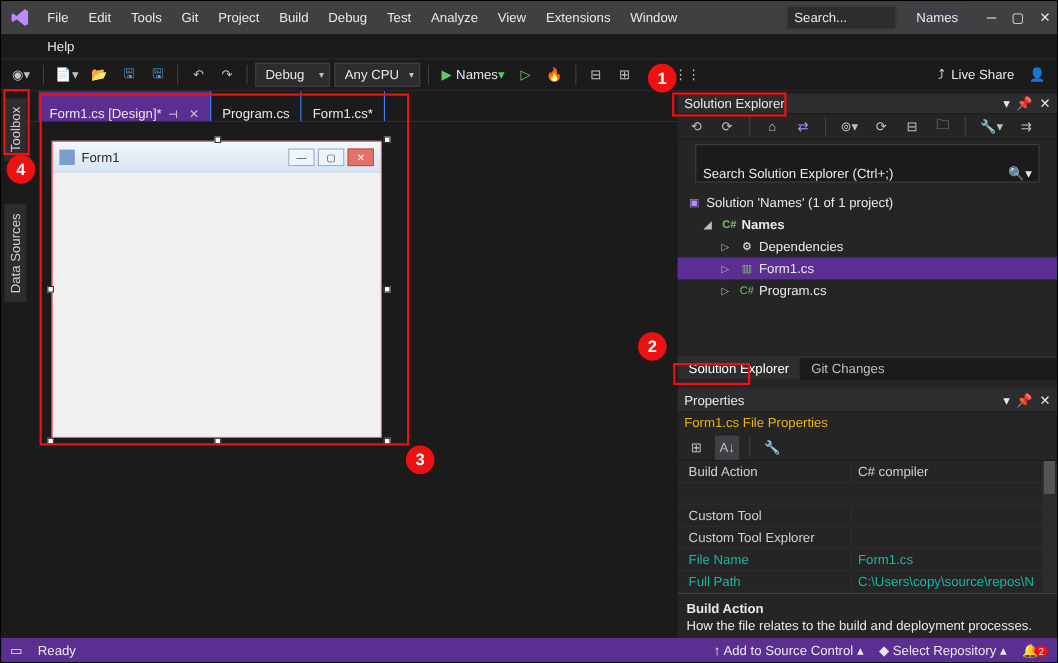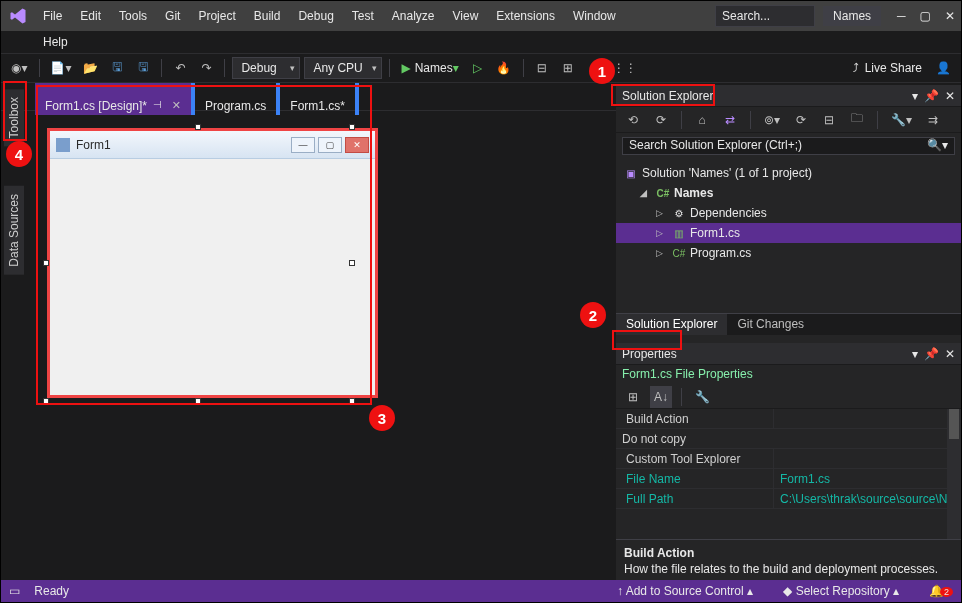--- a/index.html
+++ b/index.html
@@ -27,7 +27,7 @@
 .liveshare{margin-left:auto;display:flex;align-items:center;gap:6px;padding:0 6px}
 
 .doctabs{height:28px;display:flex;align-items:stretch;background:#1b1b1c;border-bottom:1px solid #2d2d30;padding-left:34px;position:relative}
-.doctab{display:flex;align-items:flex-start;padding:16px 10px;gap:6px;color:#bfbfbf;border-right:4px solid #3b82f6}
+.doctab{display:flex;align-items:flex-end;padding:0 10px;gap:6px;color:#bfbfbf;border-right:1px solid #3b82f6}
 .doctab.active{background:#5b2e91;color:#fff}
 .doctab .x{color:#bfbfbf;font-size:11px;margin-left:4px}
 .doctab .pin{font-size:10px}

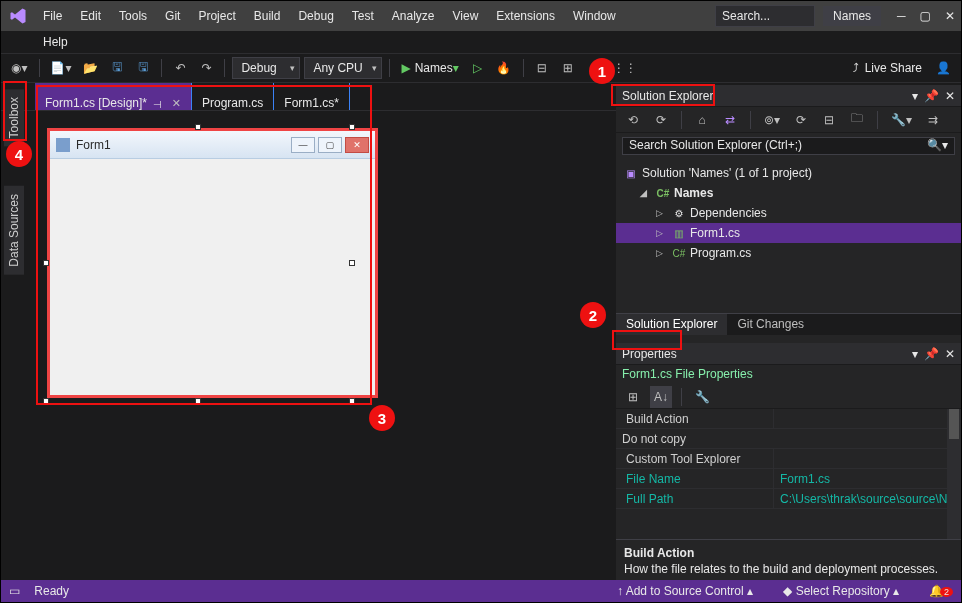--- a/index.html
+++ b/index.html
@@ -37,7 +37,7 @@
 .lefttabs .vtab{writing-mode:vertical-rl;transform:rotate(180deg);background:#2d2d30;padding:8px 3px;color:#cfcfcf}
 
 .designer{position:absolute;left:38px;top:119px;width:565px;height:430px;background:#1b1b1c}
-.form{position:absolute;left:8px;top:8px;width:331px;height:270px;background:#fff;border:3px solid #ef4444}
+.form{position:absolute;left:8px;top:8px;width:300px;height:270px;background:#fff;border:1px solid #ef4444}
 .form .ftitle{height:28px;background:linear-gradient(#f3f7fc,#d7e4f2);border-bottom:1px solid #b8cde2;display:flex;align-items:center;padding:0 6px;color:#2a2a2a;gap:6px}
 .form .ftitle .ficon{width:14px;height:14px;background:#7a9ecc}
 .form .wbtns{margin-left:auto;display:flex;gap:3px}

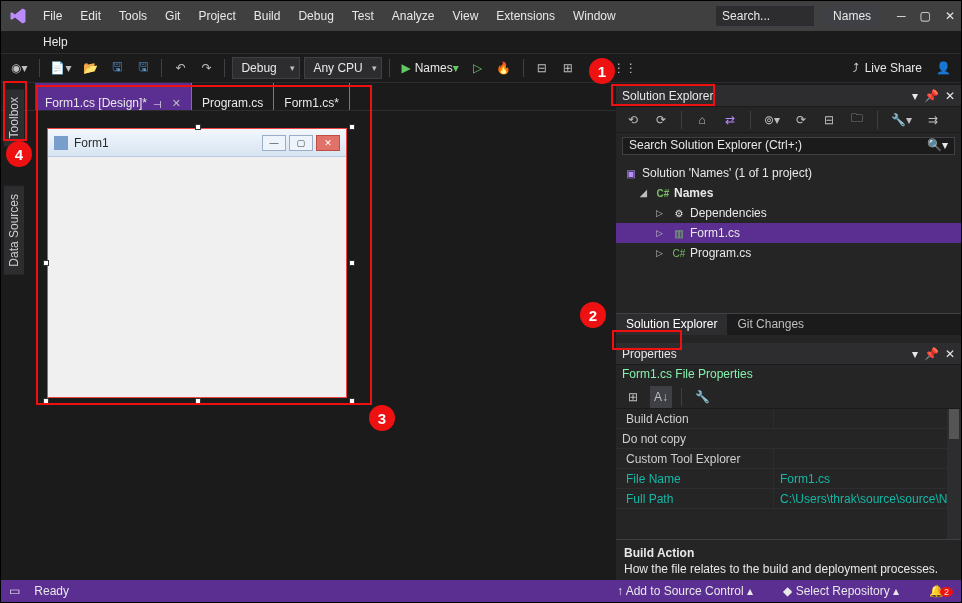--- a/index.html
+++ b/index.html
@@ -50,7 +50,7 @@
 .panelhdr{height:22px;background:#2d2d30;display:flex;align-items:center;padding:0 6px;gap:4px;border-bottom:1px solid #1b1b1c}
 .panelhdr .ctrls{margin-left:auto;display:flex;gap:6px;color:#bfbfbf;font-size:10px}
 .setool{height:26px;display:flex;align-items:center;padding:0 6px;gap:6px;background:#252526;border-bottom:1px solid #1b1b1c;color:#bfbfbf}
-.sesearch{height:18px;background:#1b1b1c;border:1px solid #3f3f46;margin:4px 6px;display:flex;align-items:flex-start;padding:0 6px;color:#8a8a8a}
+.sesearch{height:42px;background:#1b1b1c;border:1px solid #3f3f46;margin:4px 16px;display:flex;align-items:flex-end;padding:0 6px;color:#8a8a8a}
 .sesearch .mag{margin-left:auto}
 .tree{flex:0 0 auto;padding:4px 0}
 .tnode{display:flex;align-items:center;height:20px;padding-left:8px;gap:4px}

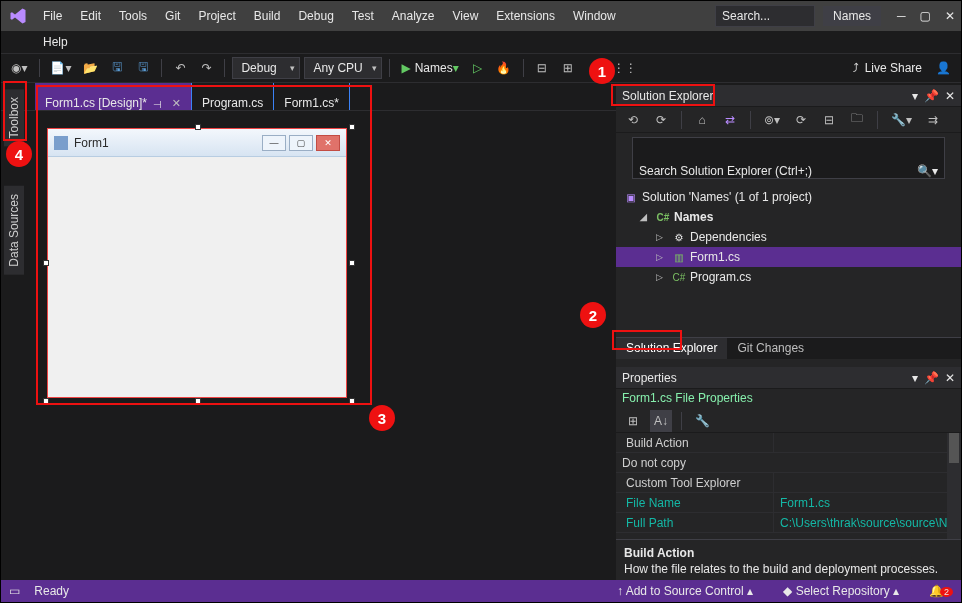--- a/index.html
+++ b/index.html
@@ -64,7 +64,7 @@
 .panetab.active{background:#2d2d30;color:#fff}
 
 .props{flex:1;display:flex;flex-direction:column;margin-top:8px}
-.propsub{height:20px;padding:2px 6px;color:#86efac;background:#252526}
+.propsub{height:20px;padding:2px 6px;color:#eab308;background:#252526}
 .ptool{height:24px;display:flex;align-items:center;padding:0 6px;gap:6px;border-bottom:1px solid #1b1b1c}
 .pgrid{flex:1;overflow:hidden;position:relative}
 .prow{display:flex;height:20px;border-bottom:1px solid #2d2d30}

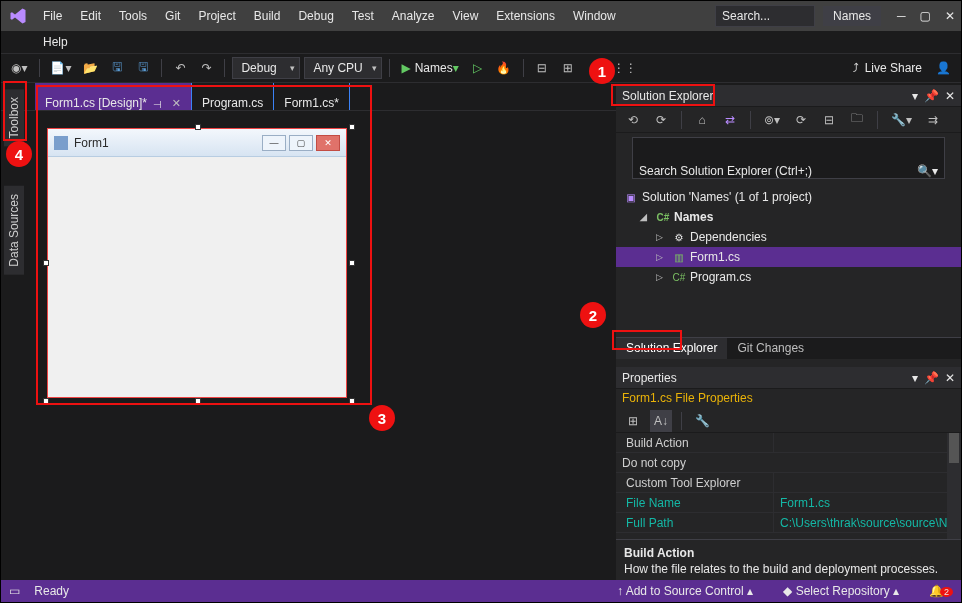--- a/index.html
+++ b/index.html
@@ -276,6 +276,7 @@
     <div class="pgrid" id="pgrid">
       <div class="prow">
           <div class="pn">Build Action</div>
+          <div class="pv">C# compiler</div>
         </div>
         <div class="prow">
           <div class="pv">Do not copy</div>

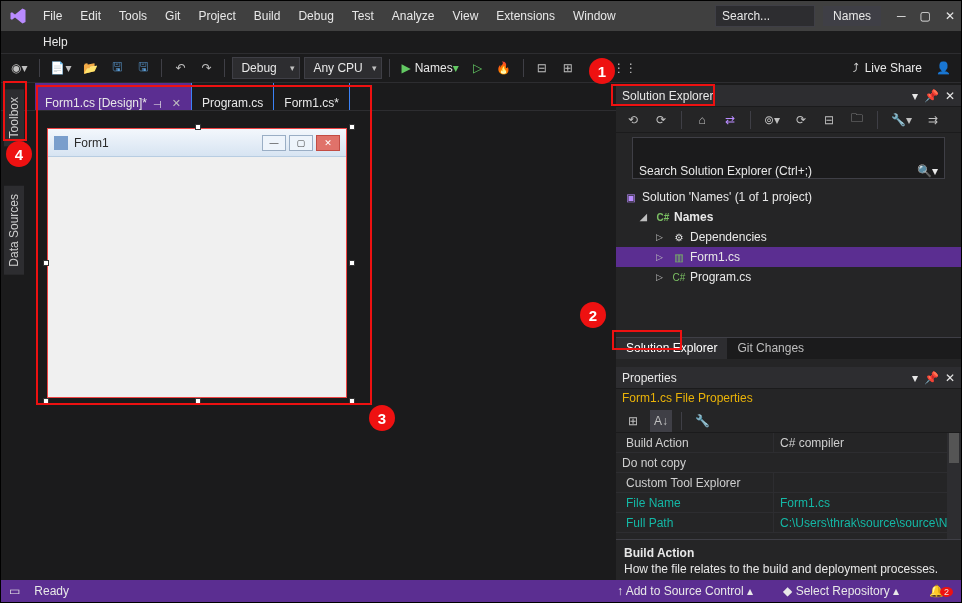--- a/index.html
+++ b/index.html
@@ -279,7 +279,6 @@
           <div class="pv">C# compiler</div>
         </div>
         <div class="prow">
-          <div class="pv">Do not copy</div>
         </div>
         <div class="prow">
           <div class="pn">Custom Tool Explorer</div>

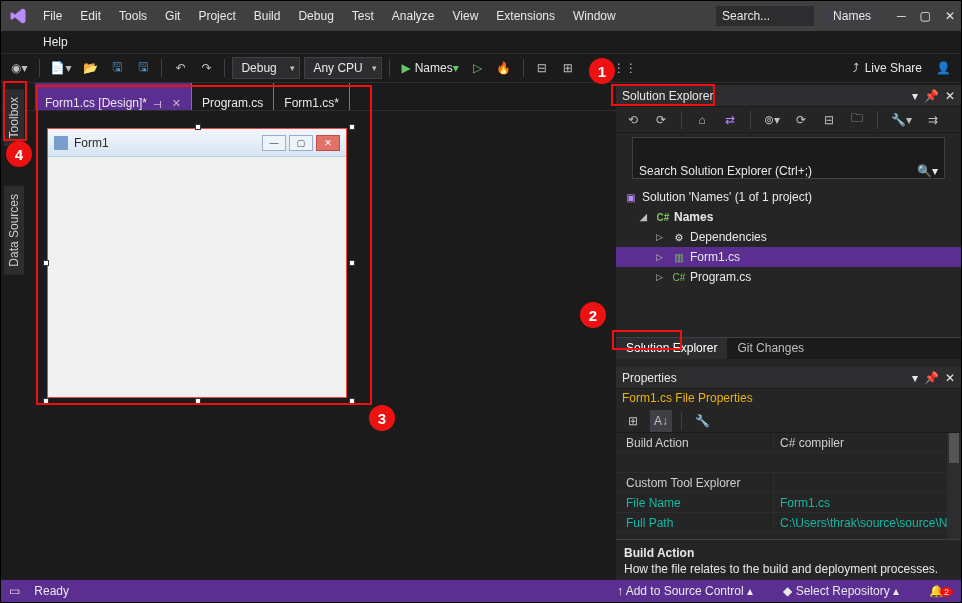--- a/index.html
+++ b/index.html
@@ -281,6 +281,10 @@
         <div class="prow">
         </div>
         <div class="prow">
+          <div class="pn">Custom Tool</div>
+          <div class="pv"></div>
+        </div>
+        <div class="prow">
           <div class="pn">Custom Tool Explorer</div>
           <div class="pv"></div>
         </div>

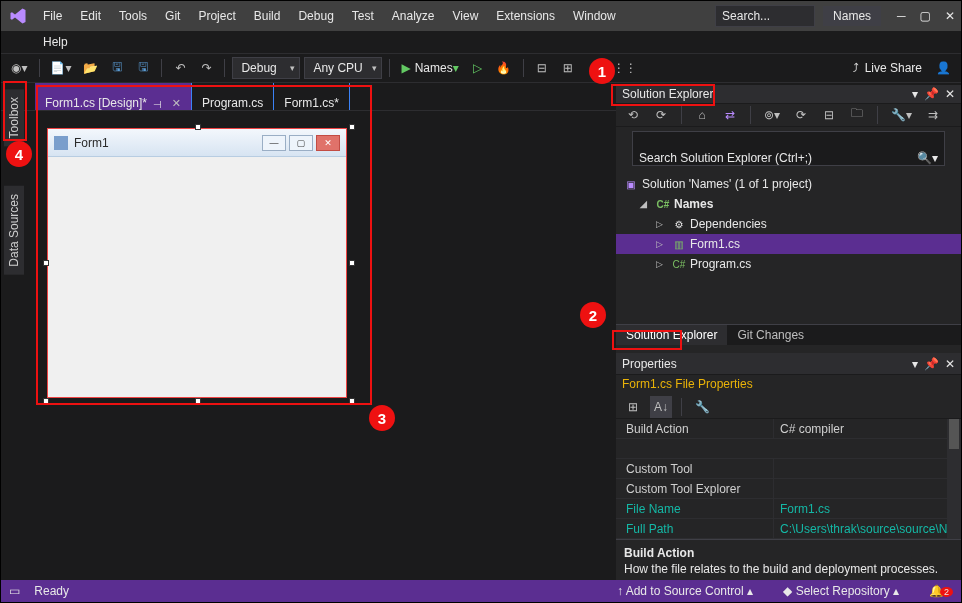--- a/index.html
+++ b/index.html
@@ -294,7 +294,7 @@
         </div>
         <div class="prow dim">
           <div class="pn">Full Path</div>
-          <div class="pv">C:\Users\thrak\source\source\N</div>
+          <div class="pv">C:\Users\copy\source\repos\N</div>
         </div>
         <div class="pscroll">
           <div class="thumb"></div>

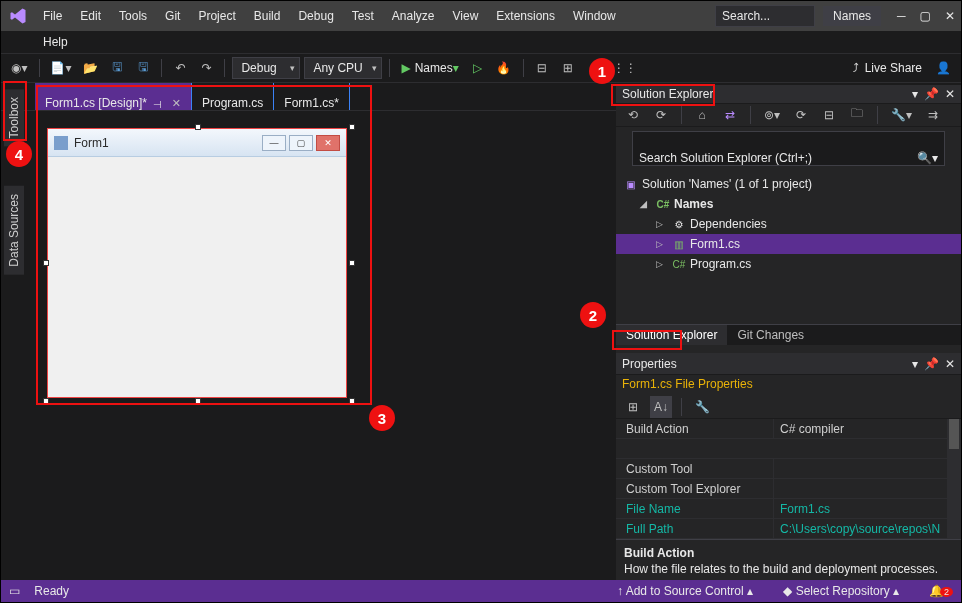--- a/index.html
+++ b/index.html
@@ -77,7 +77,7 @@
 .pdesc b{font-weight:600;display:block;margin-bottom:2px}
 
 .status{position:absolute;left:0;right:0;bottom:0;height:22px;background:#5b2e91;display:flex;align-items:center;padding:0 8px;gap:14px;color:#fff}
-.status .right{margin-left:auto;display:flex;gap:30px;align-items:center}
+.status .right{margin-left:auto;display:flex;gap:14px;align-items:center}
 
 .redbox{position:absolute;border:2px solid #e11;pointer-events:none}
 .redcirc{position:absolute;width:26px;height:26px;border-radius:50%;background:#e11;color:#fff;display:flex;align-items:center;justify-content:center;font-weight:700;font-size:15px;pointer-events:none}

